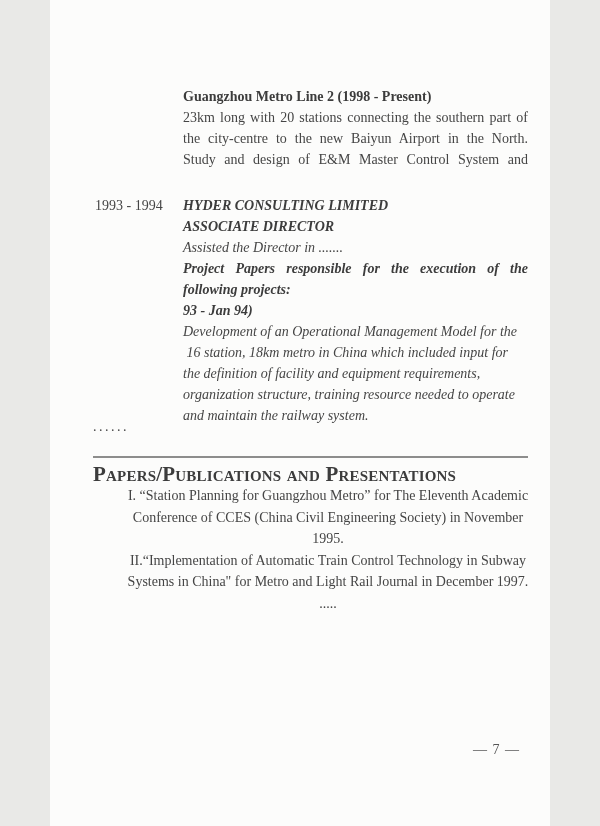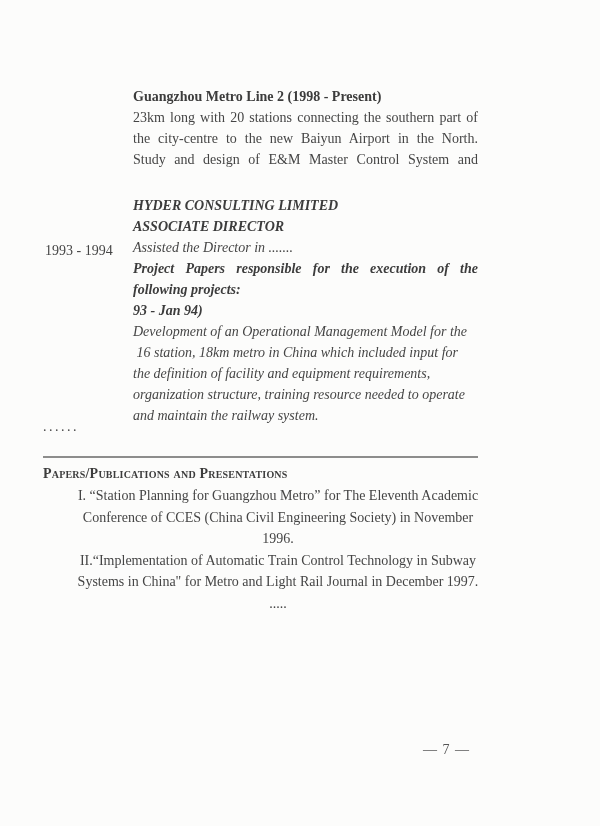--- a/index.html
+++ b/index.html
@@ -10,7 +10,7 @@
   }
   .page {
     position: relative;
-    width: 600px;
+    width: 500px;
     height: 826px;
     margin: 0 auto;
     background: #fcfcfb;

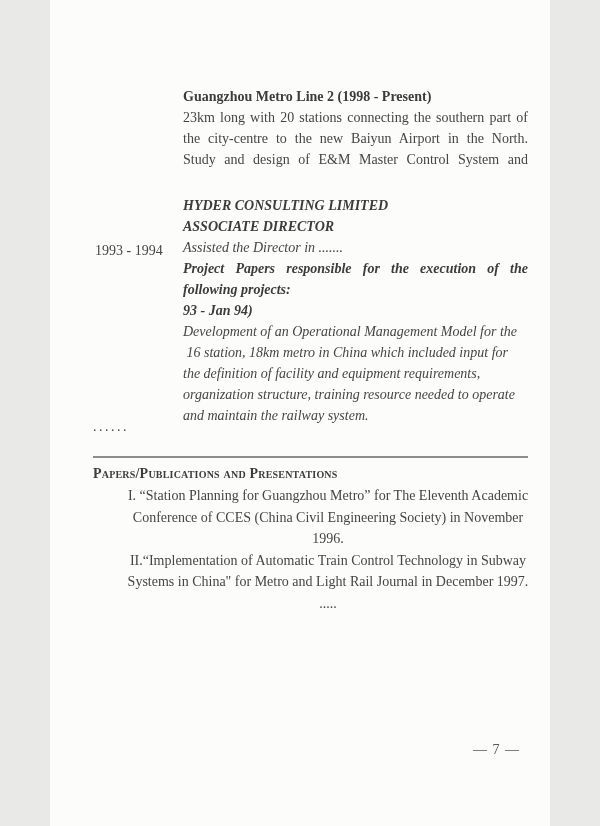--- a/index.html
+++ b/index.html
@@ -35,7 +35,6 @@
     margin-left: 45px;
     line-height: 21px;
     flex: none;
-    margin-top: 45px;
   }
   .entry .content { width: 345px; font-style: italic; }
   .ellipsis {

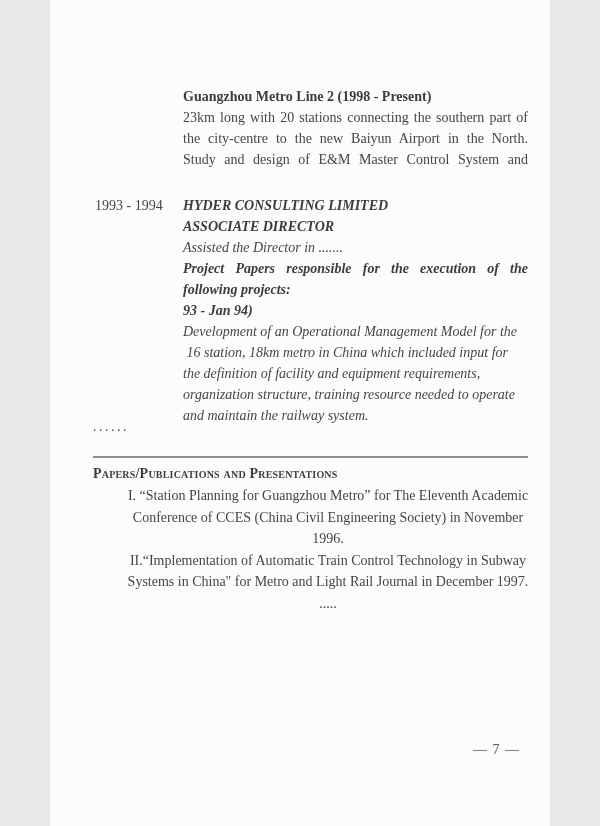--- a/index.html
+++ b/index.html
@@ -55,7 +55,7 @@
     font-variant: small-caps;
     font-weight: bold;
     color: #3c3c3c;
-    font-size: 14px;
+    font-size: 21px;
     line-height: 22px;
     letter-spacing: 0.2px;
   }

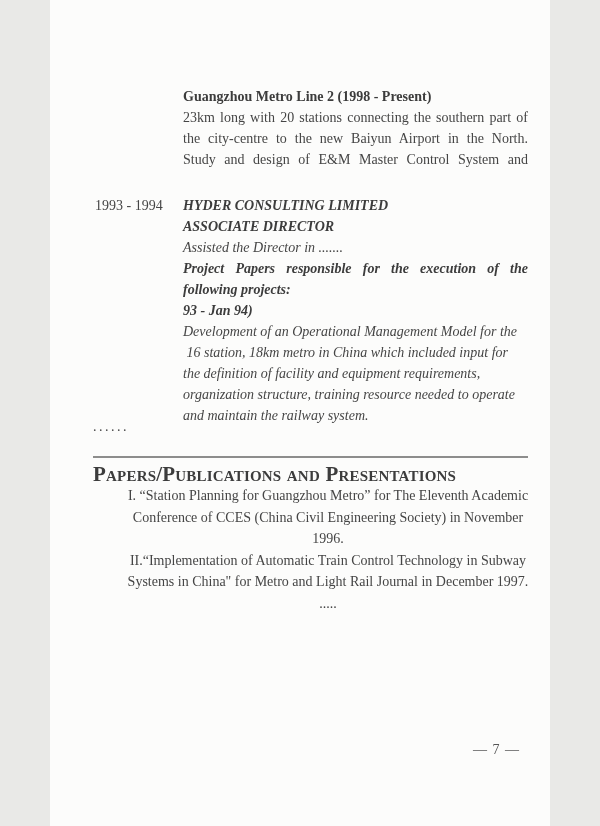--- a/index.html
+++ b/index.html
@@ -128,7 +128,7 @@
 
         <div class="pline">Conference of CCES (China Civil Engineering Society) in November</div>
 
-        <div class="pline">1996.</div>
+        <div class="pline">1995.</div>
 
         <div class="pline">II.“Implementation of Automatic Train Control Technology in Subway</div>
 

